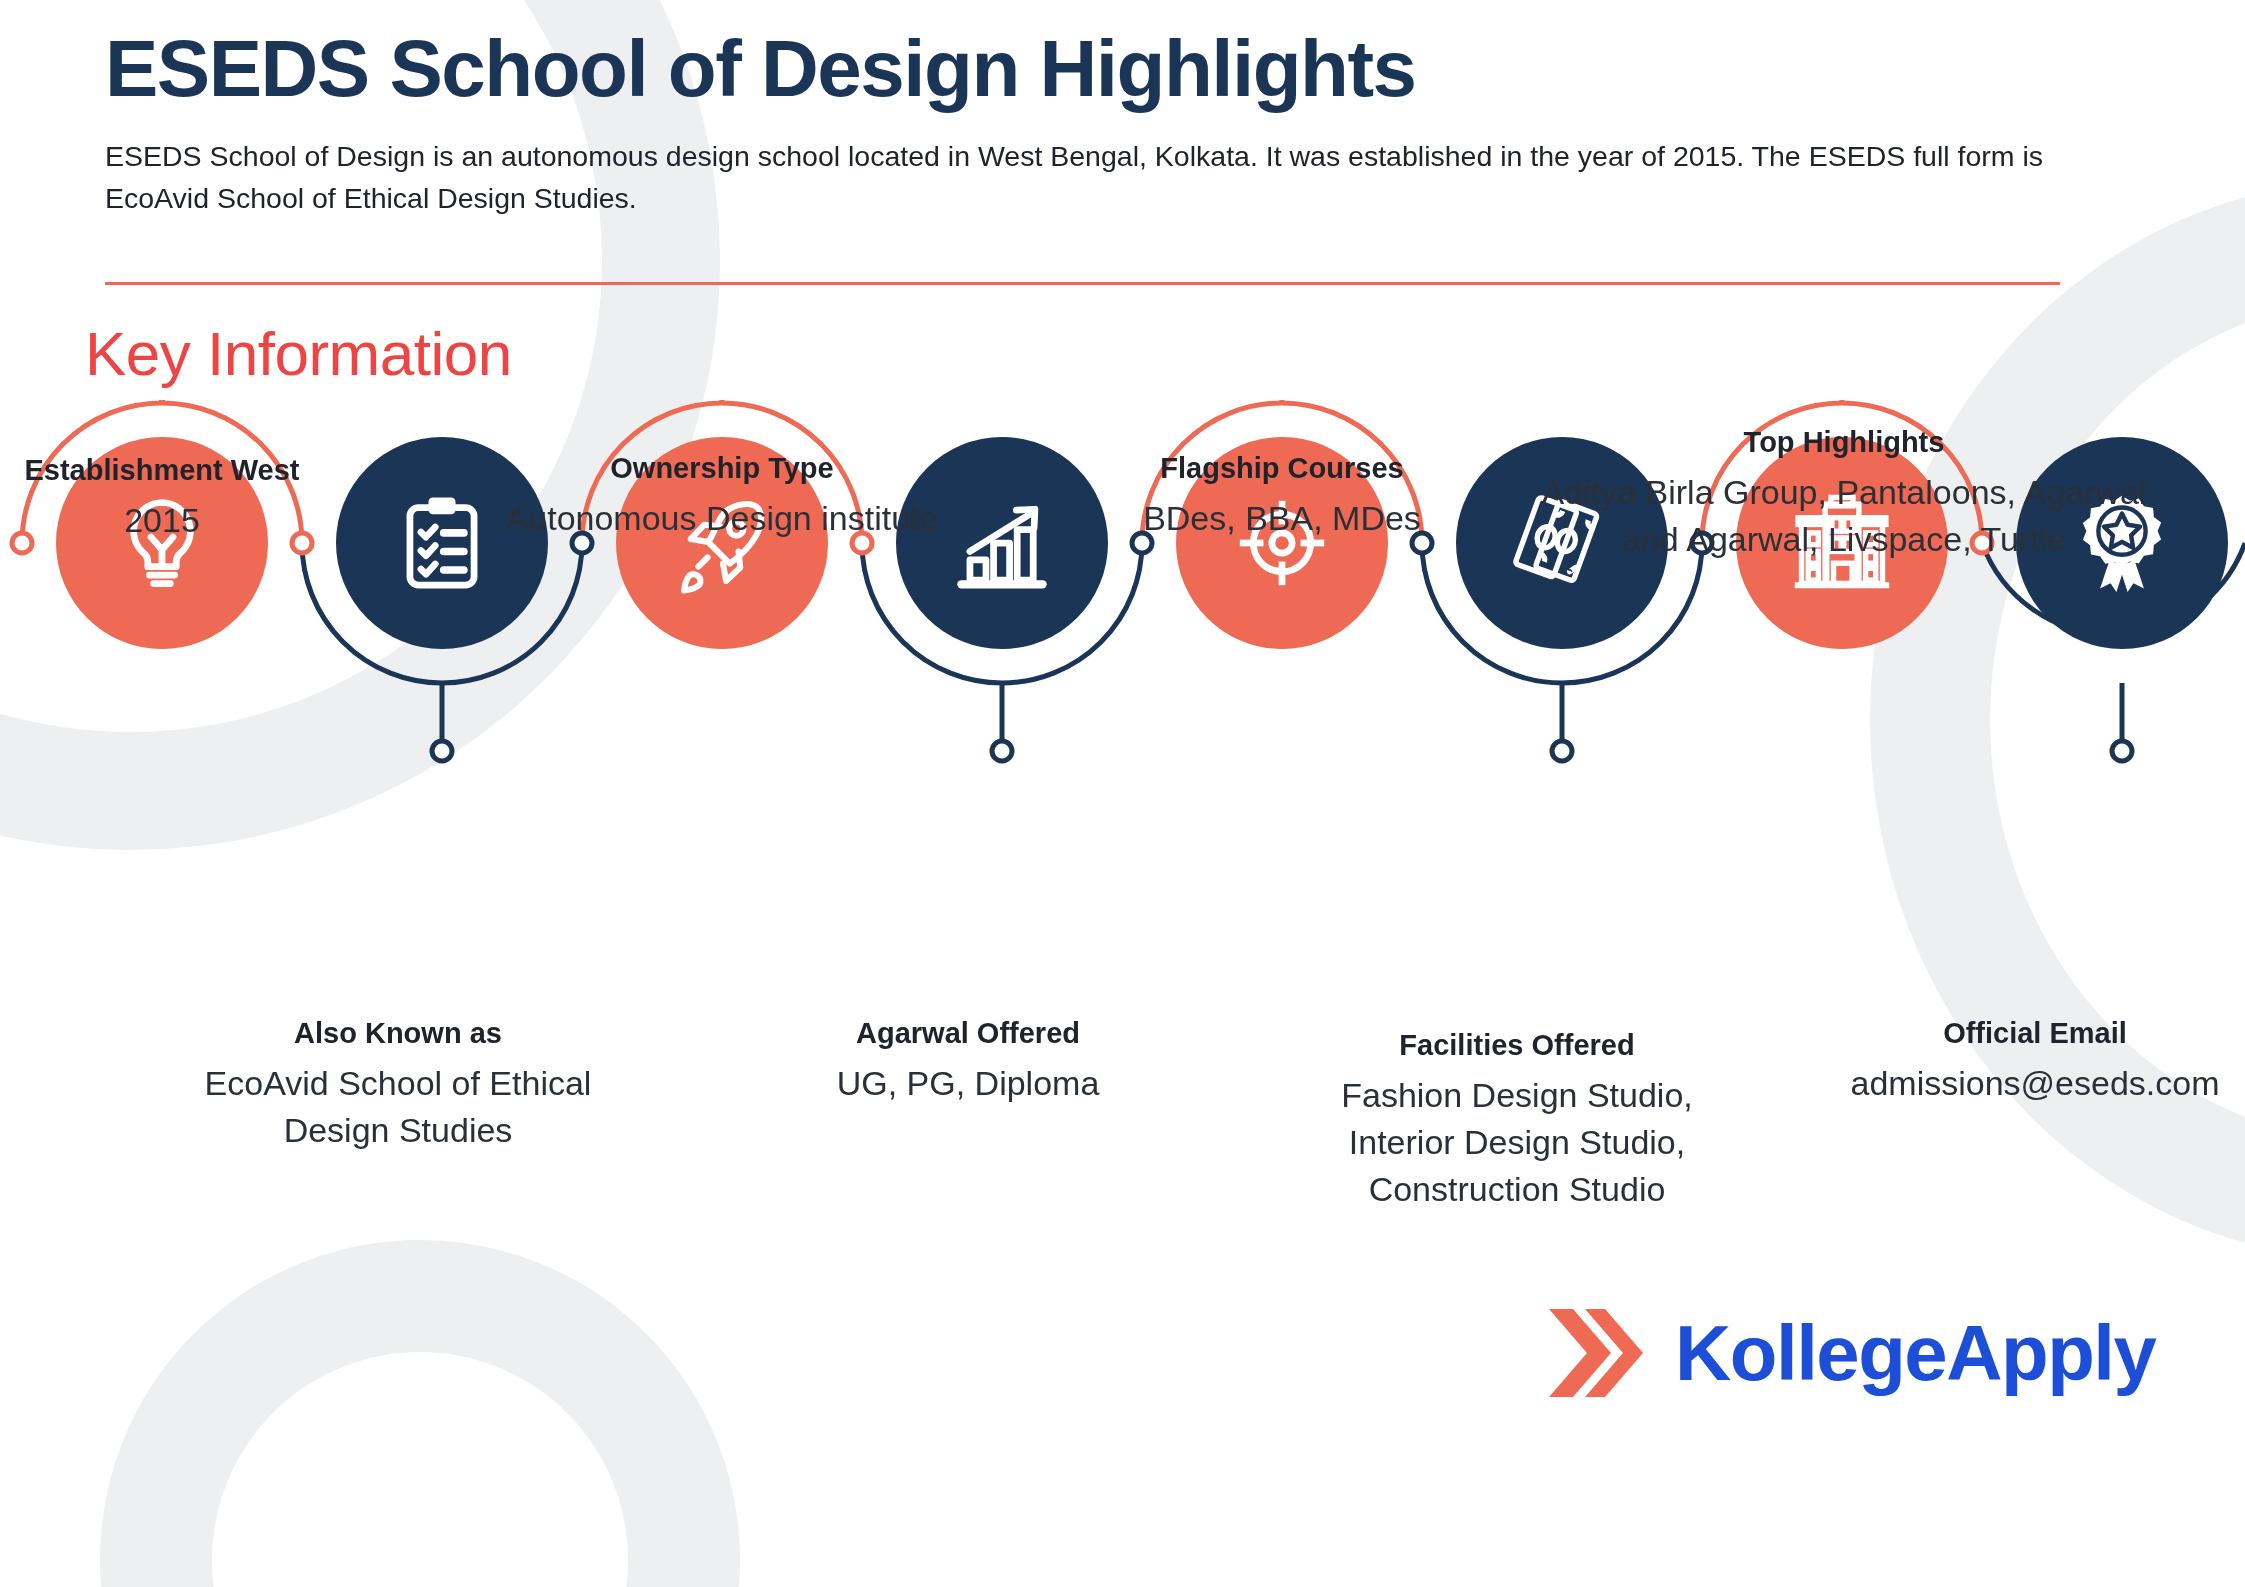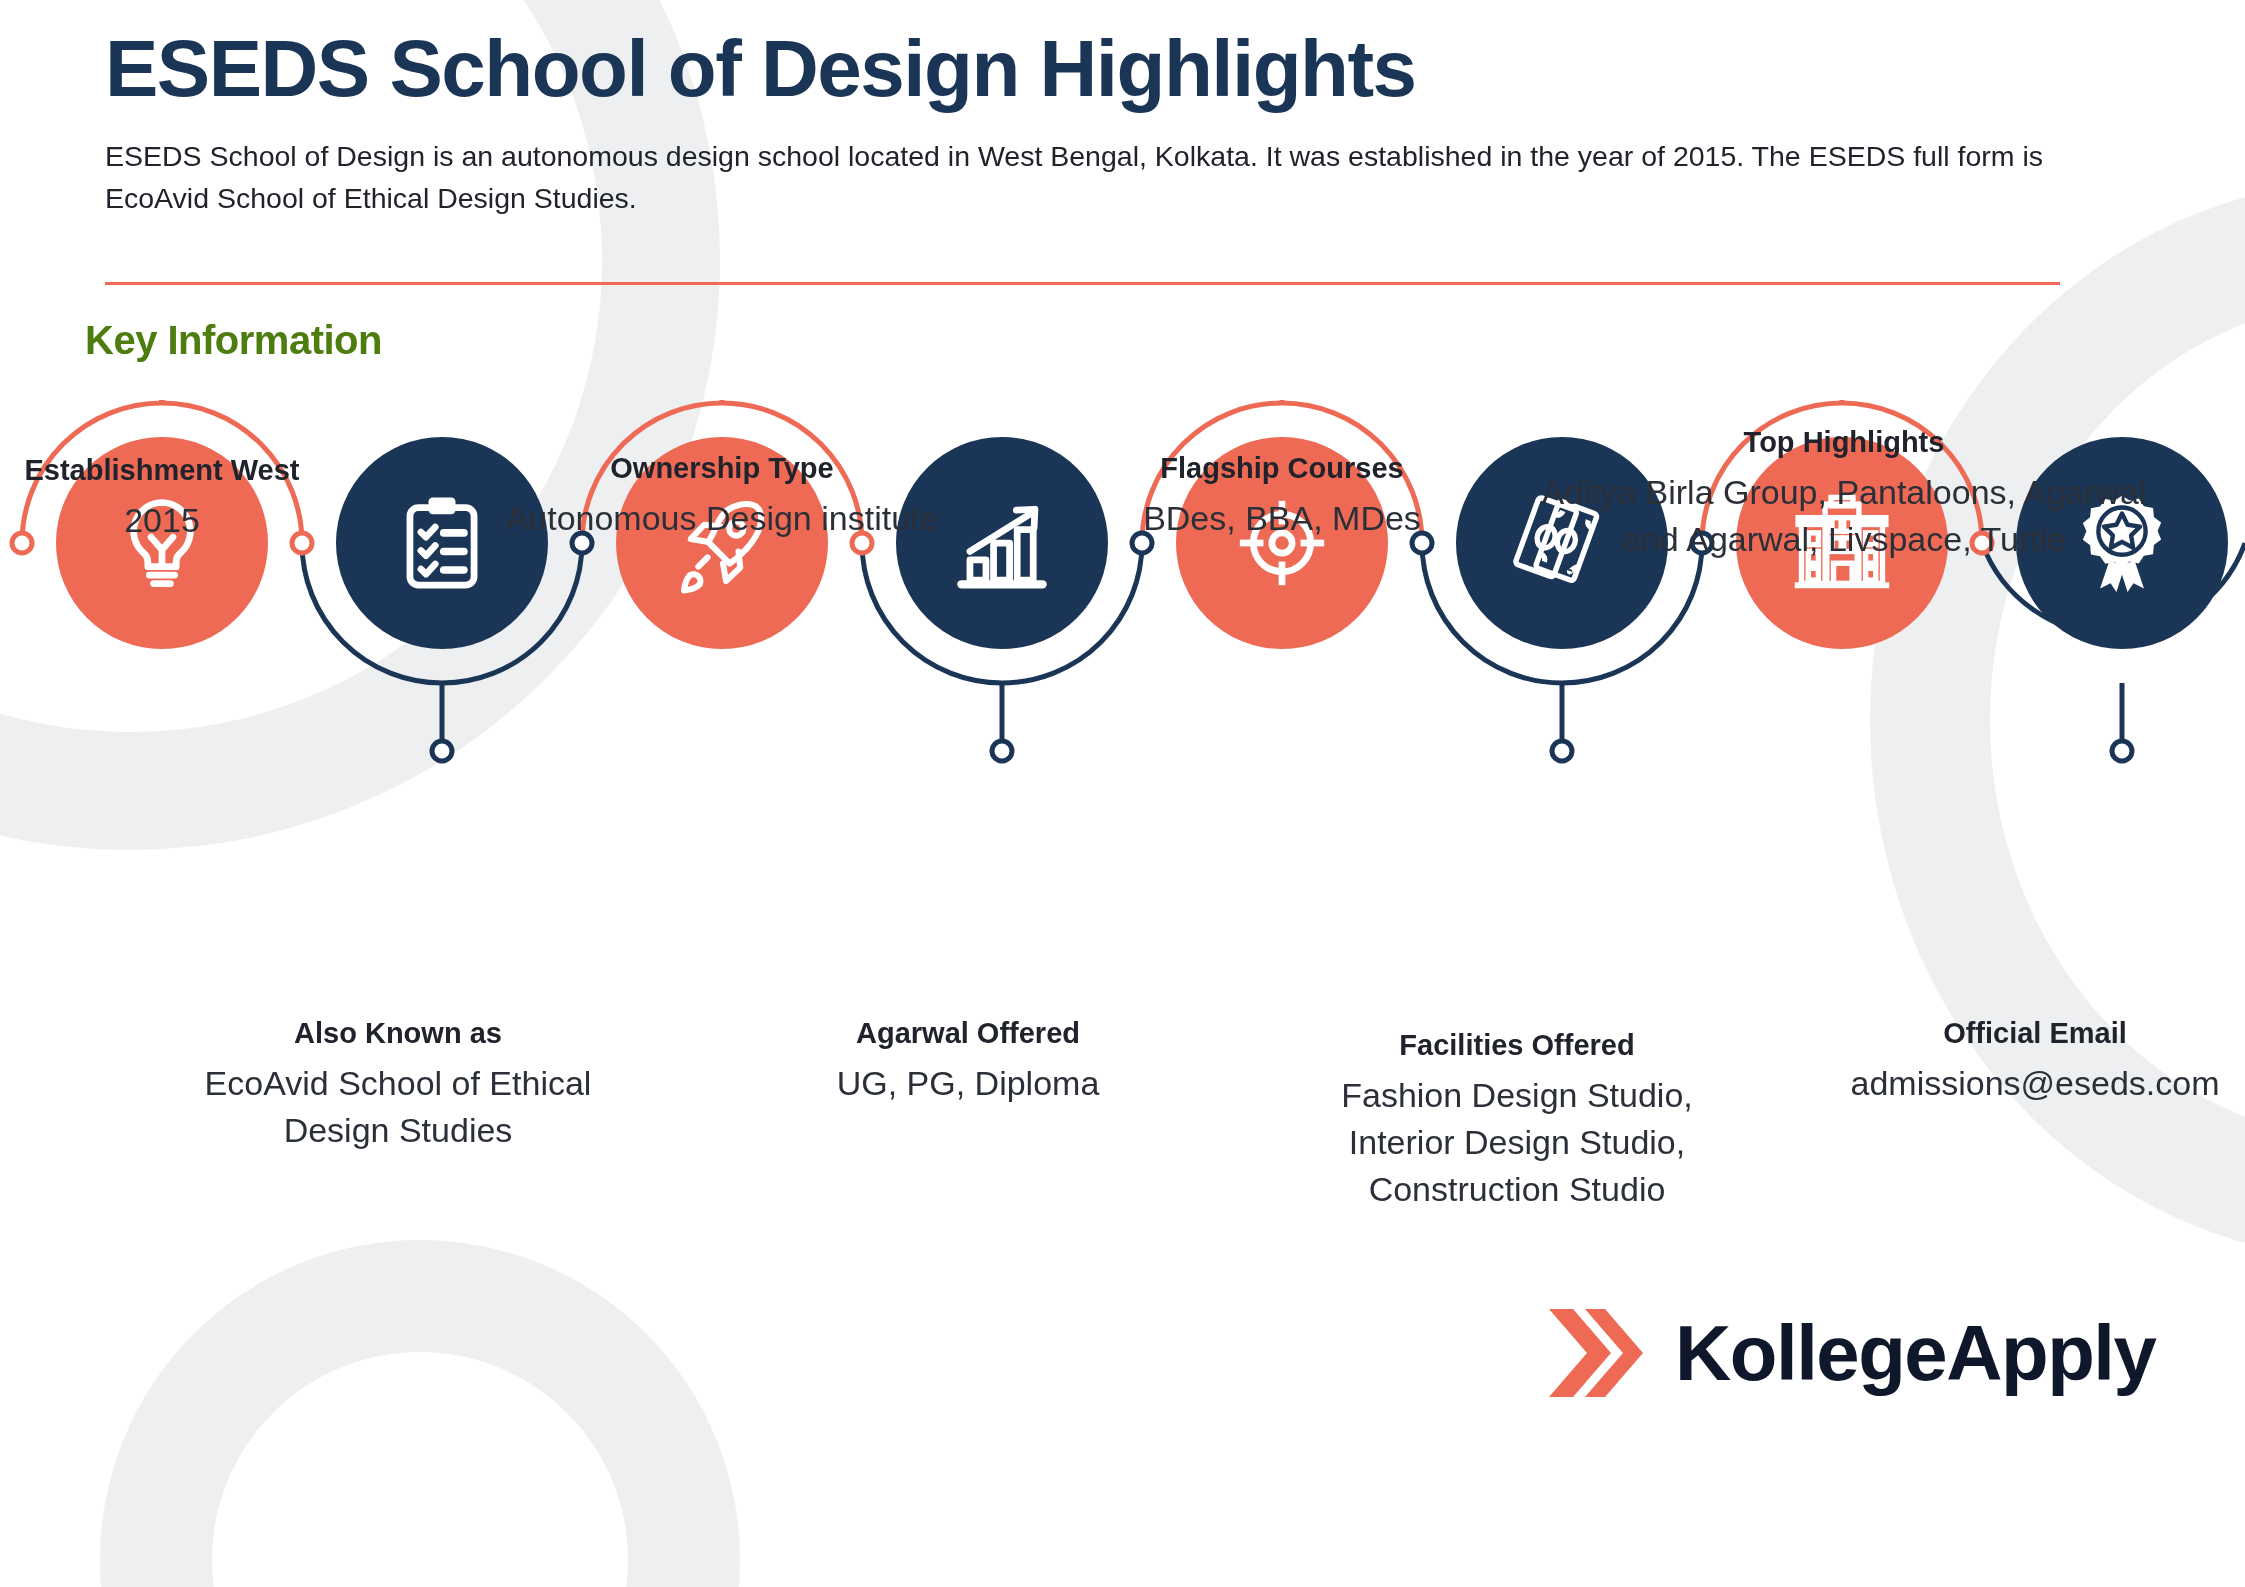--- a/index.html
+++ b/index.html
@@ -73,9 +73,9 @@
   #section-title {
     position: absolute;
     left: 85px; top: 318px;
-    font-size: 40px;
-    font-weight: 700;
-    color: #4d7c0f;
+    font-size: 62px;
+    font-weight: 400;
+    color: #ef4444;
     letter-spacing: -0.5px;
     z-index: 5;
   }

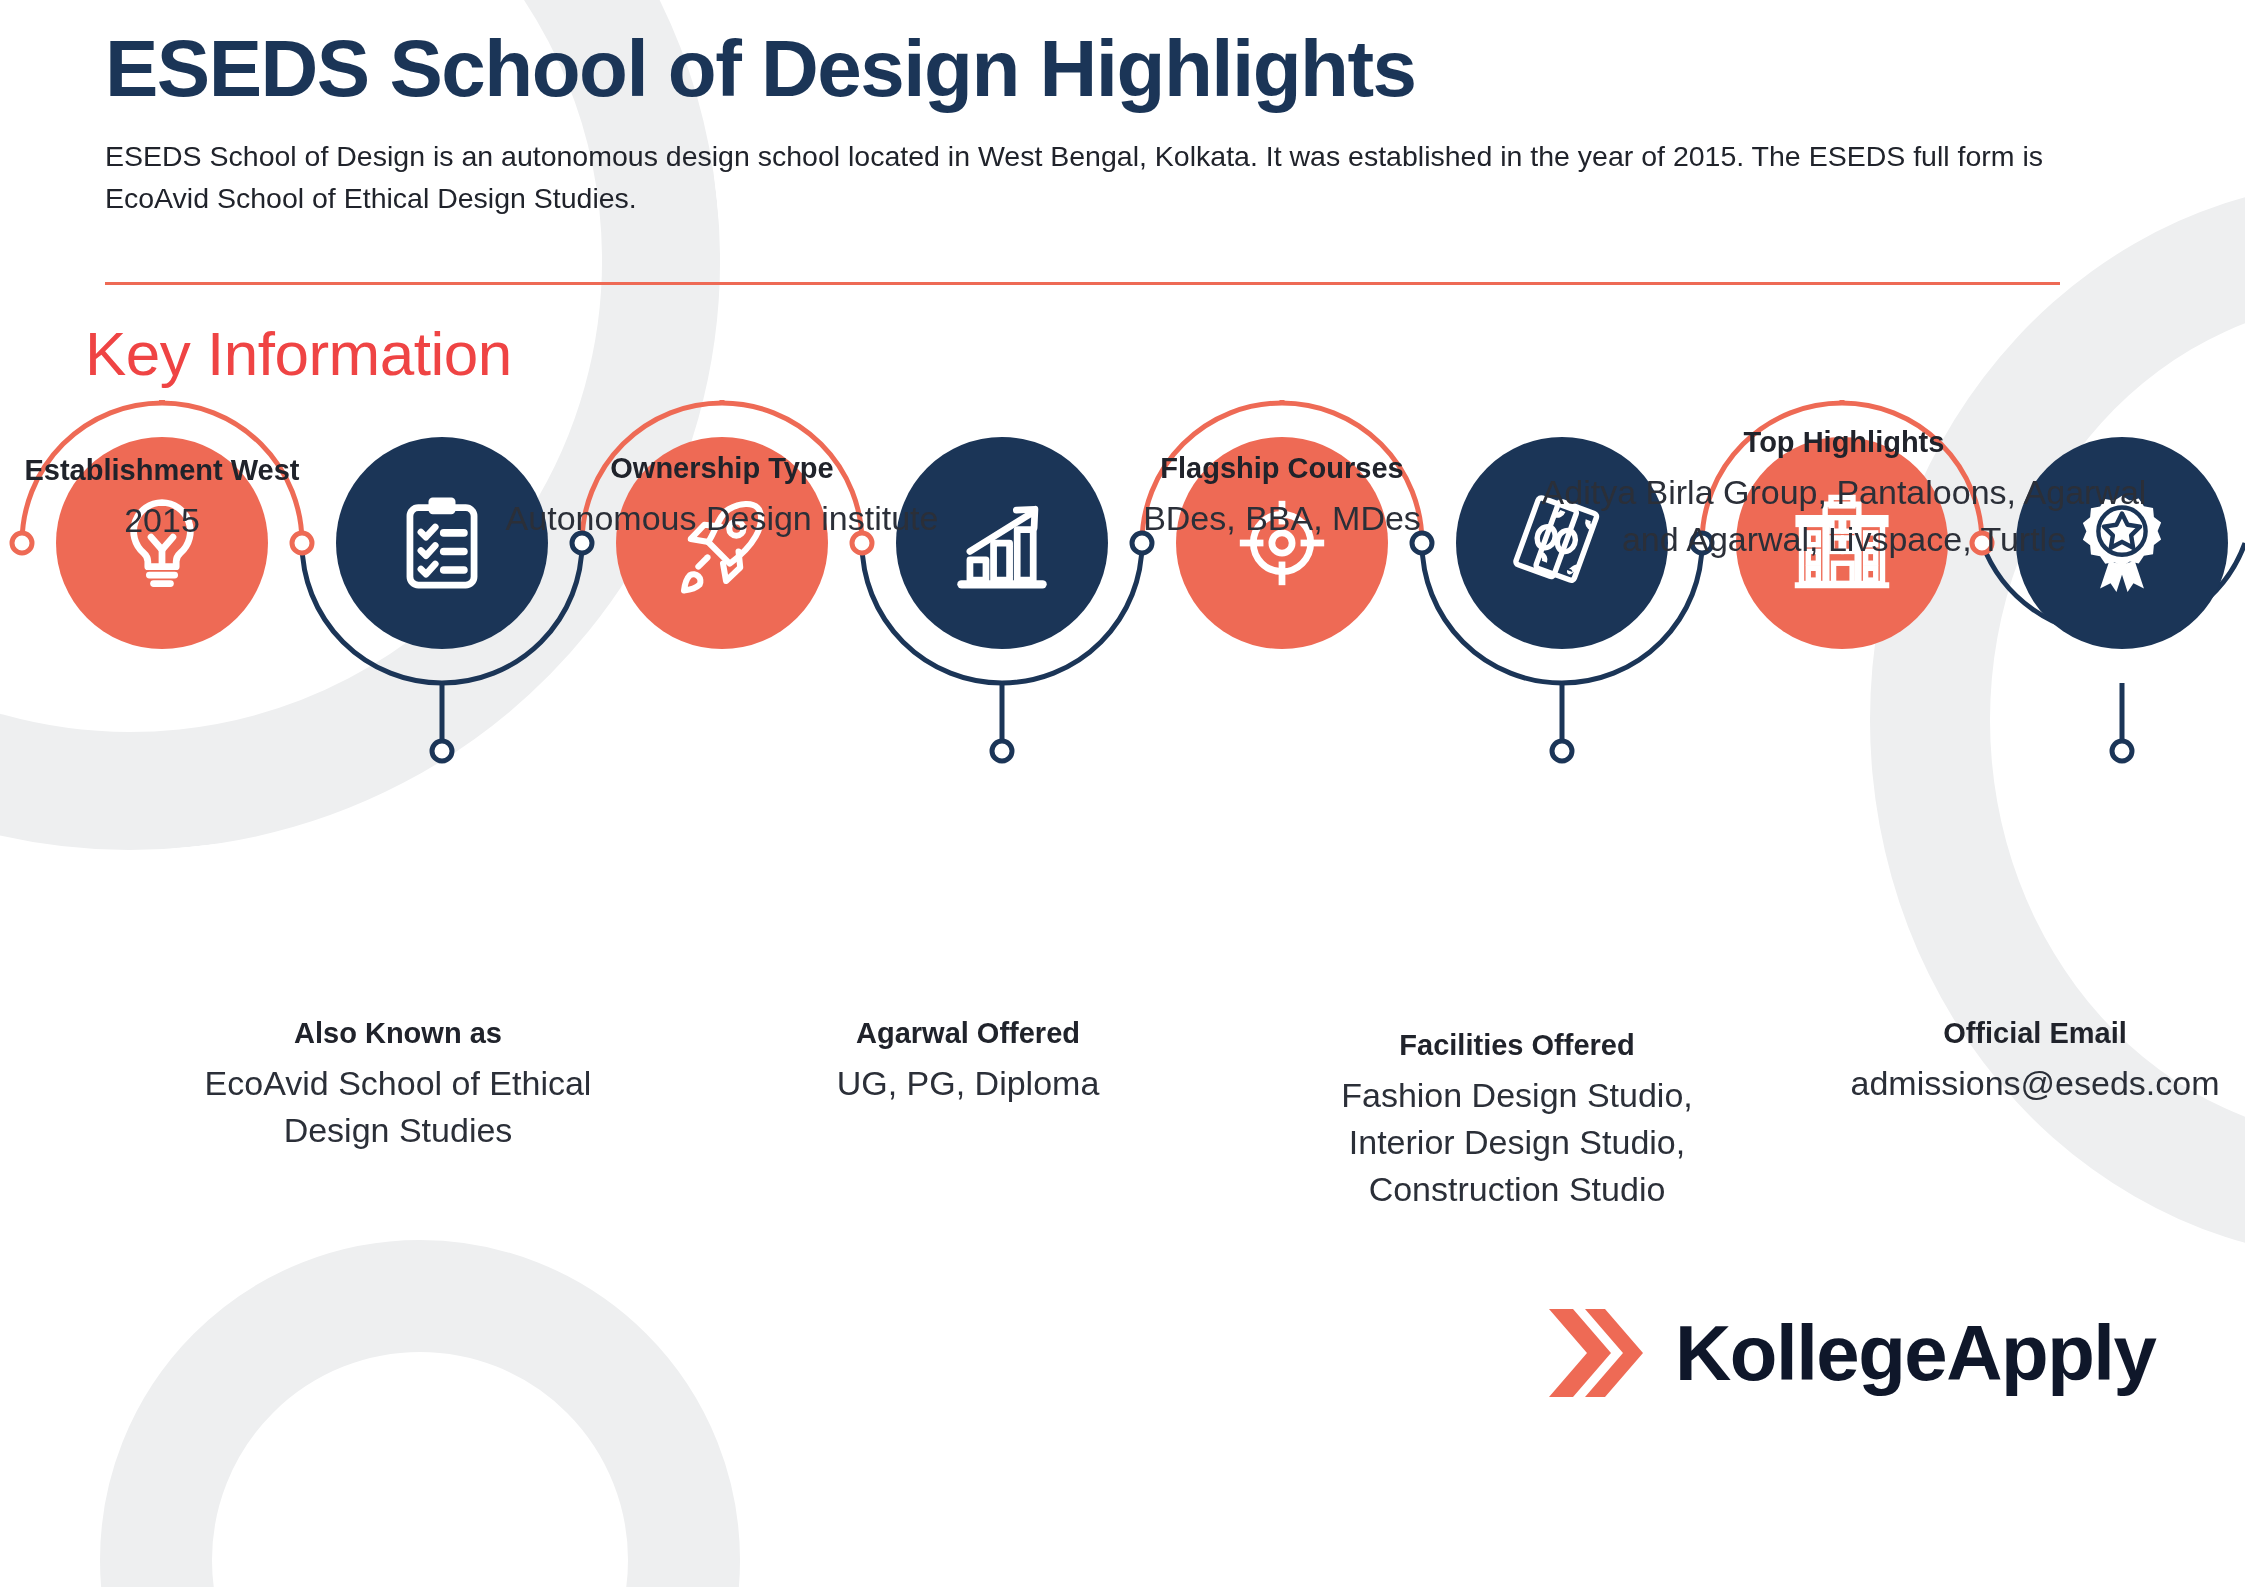--- a/index.html
+++ b/index.html
@@ -132,7 +132,7 @@
   #logo-text {
     font-size: 78px;
     font-weight: 700;
-    color: #0f172a;
+    color: #1d4ed8;
     letter-spacing: -1.5px;
     line-height: 1;
   }

